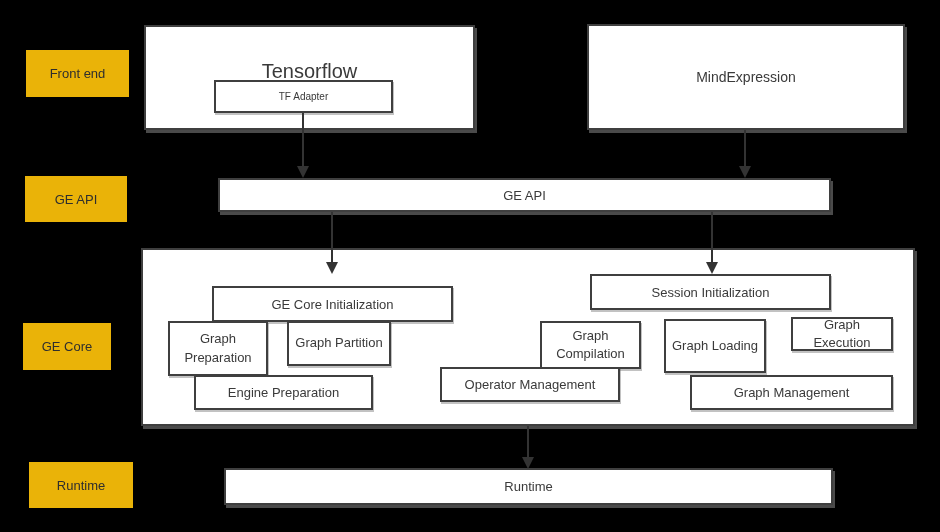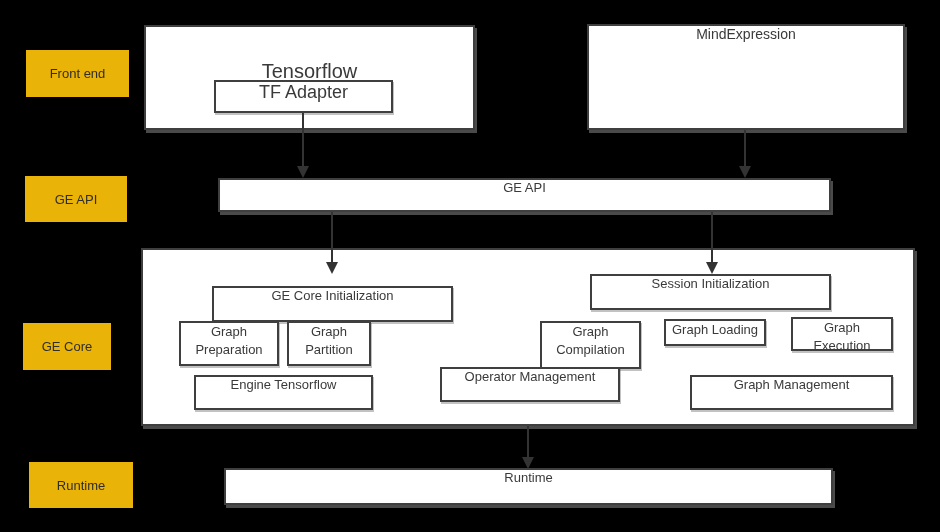--- a/index.html
+++ b/index.html
@@ -16,7 +16,7 @@
   .box{
     position:absolute;background:#fff;border:2px solid #3f3f3f;
     box-sizing:border-box;
-    display:flex;justify-content:center;
+    display:flex;align-items:center;justify-content:center;
     text-align:center;font-size:13px;color:#3a3a3a;
     box-shadow:2px 3px 0 #4a4a4a;
   }

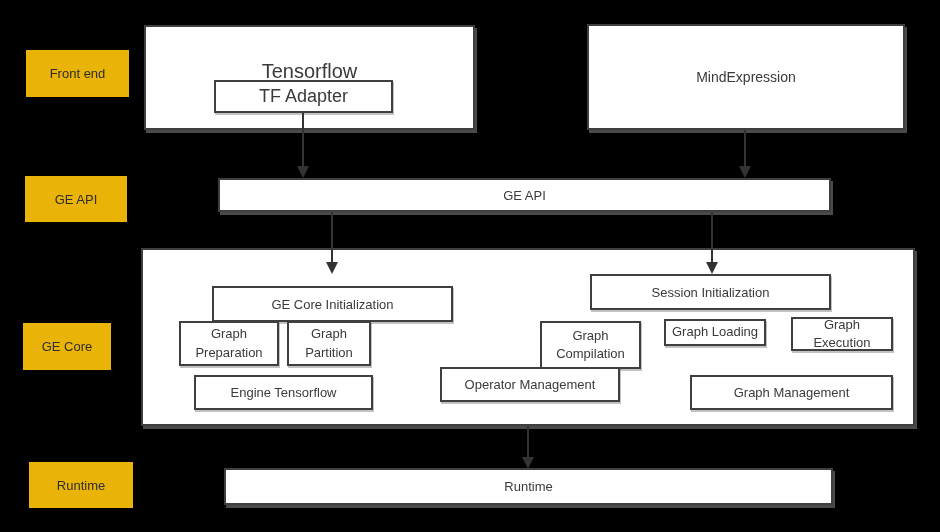--- a/index.html
+++ b/index.html
@@ -44,7 +44,7 @@
 
   <div class="box top-text" style="left:144px;top:25px;width:331px;height:105px">
     <span class="box-title">Tensorflow</span>
-    <div class="box inner" style="left:68px;top:53px;width:179px;height:33px;font-size:18px">
+    <div class="box inner" style="left:68px;top:53px;width:179px;height:33px;font-size:10px">
       <span>TF Adapter</span>
     </div>
   </div>

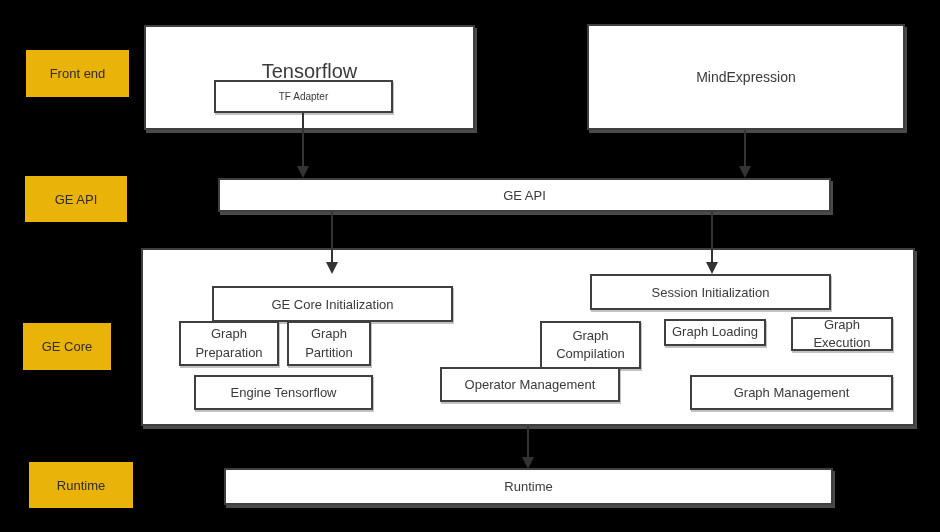--- a/index.html
+++ b/index.html
@@ -66,7 +66,7 @@
       <span>Session Initialization</span>
     </div>
 
-    <div class="box inner two-line" style="left:36px;top:71px;width:100px;height:45px">
+    <div class="box inner two-line" style="left:25px;top:71px;width:100px;height:55px">
       <span>Graph Preparation</span>
     </div>
     <div class="box inner two-line" style="left:144px;top:71px;width:84px;height:45px">

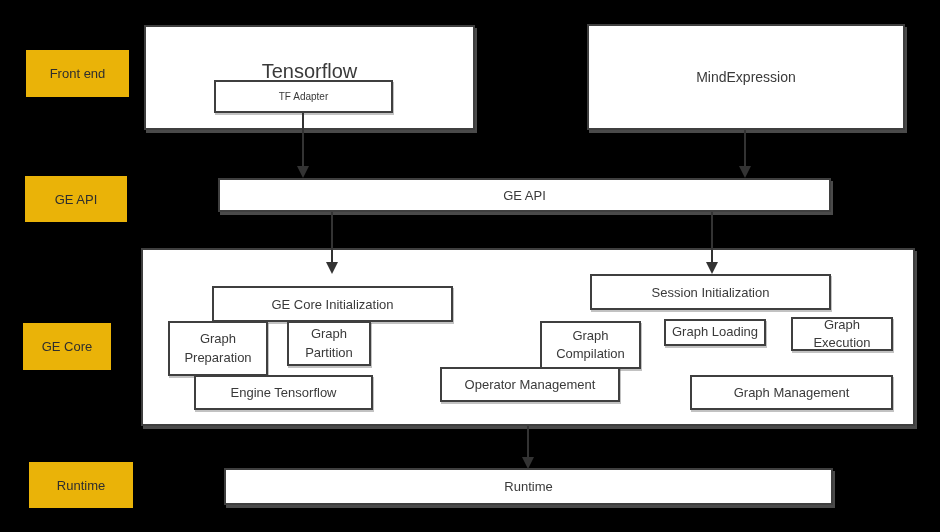--- a/index.html
+++ b/index.html
@@ -69,7 +69,7 @@
     <div class="box inner two-line" style="left:25px;top:71px;width:100px;height:55px">
       <span>Graph Preparation</span>
     </div>
-    <div class="box inner two-line" style="left:144px;top:71px;width:84px;height:45px">
+    <div class="box inner two-line" style="left:144px;top:71px;width:104px;height:45px">
       <span>Graph Partition</span>
     </div>
     <div class="box inner two-line" style="left:397px;top:71px;width:101px;height:48px">

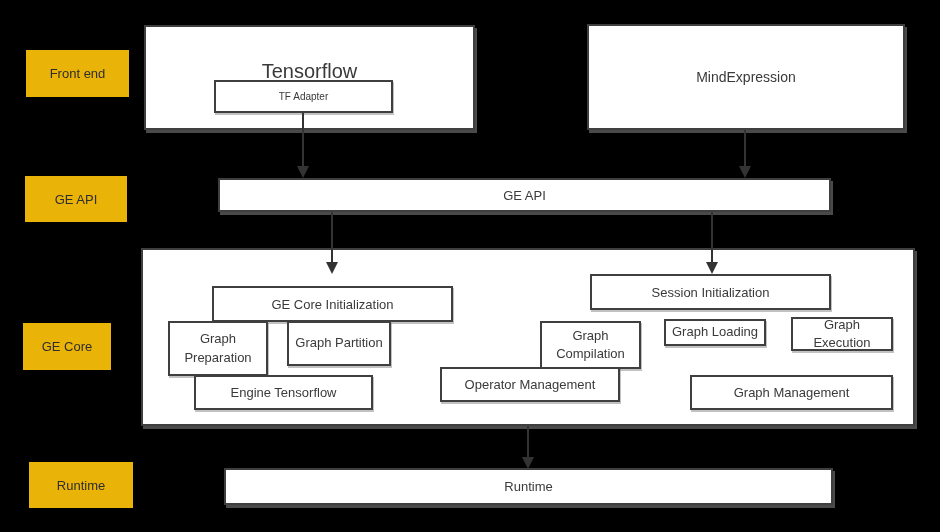--- a/index.html
+++ b/index.html
@@ -75,7 +75,7 @@
     <div class="box inner two-line" style="left:397px;top:71px;width:101px;height:48px">
       <span>Graph Compilation</span>
     </div>
-    <div class="box inner two-line" style="left:521px;top:69px;width:102px;height:27px">
+    <div class="box inner two-line" style="left:521px;top:69px;width:102px;height:54px">
       <span>Graph Loading</span>
     </div>
     <div class="box inner two-line" style="left:648px;top:67px;width:102px;height:34px">

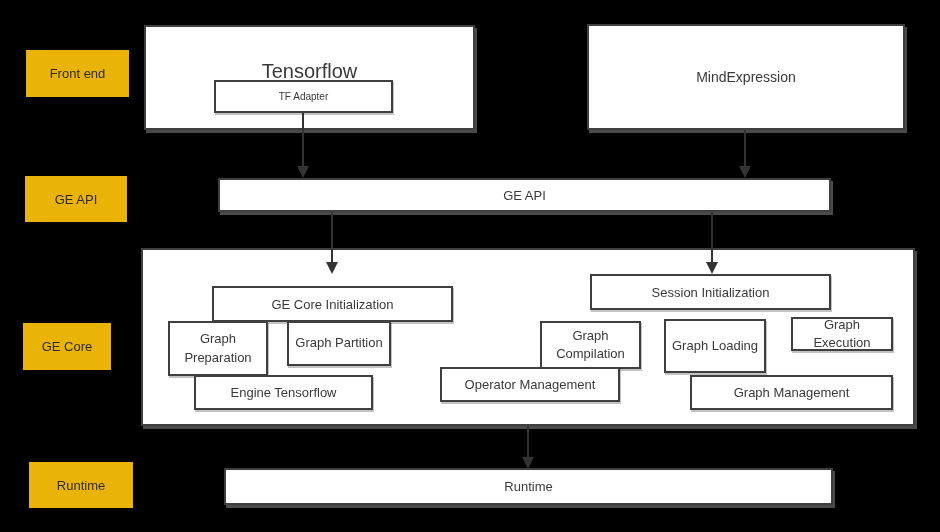--- a/index.html
+++ b/index.html
@@ -83,7 +83,7 @@
     </div>
 
     <div class="box inner" style="left:51px;top:125px;width:179px;height:35px">
-      <span>Engine Tensorflow</span>
+      <span>Engine Preparation</span>
     </div>
     <div class="box inner" style="left:297px;top:117px;width:180px;height:35px">
       <span>Operator Management</span>

